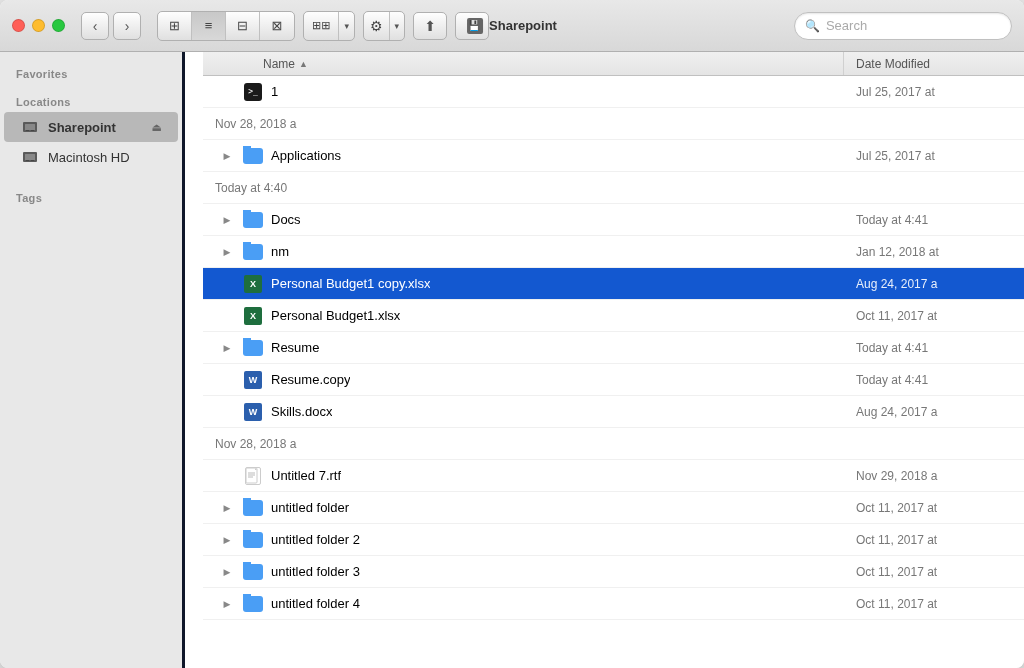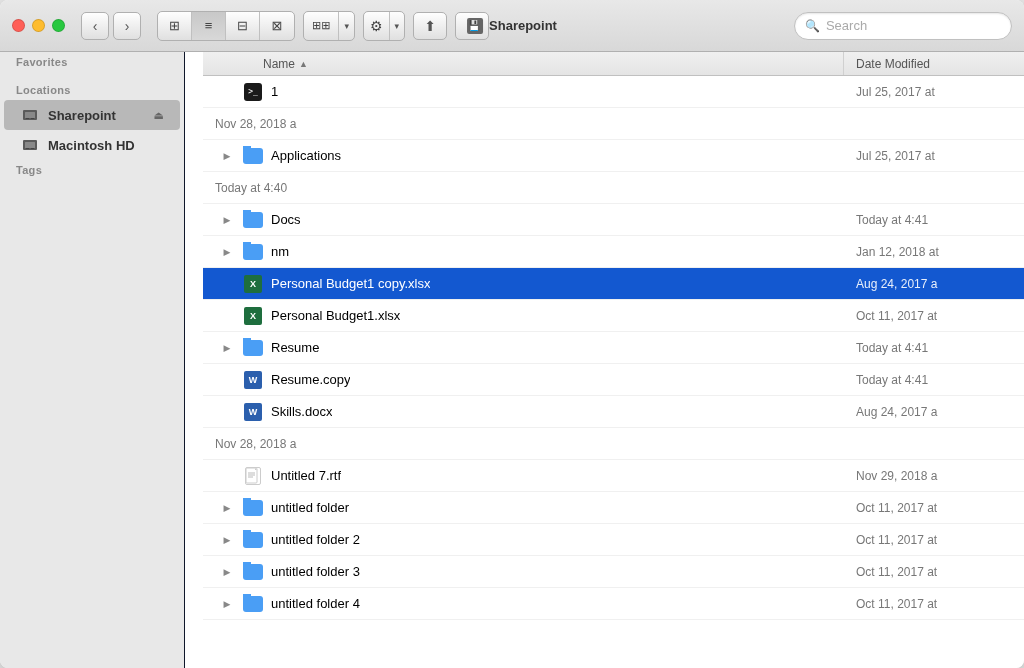--- a/index.html
+++ b/index.html
@@ -171,8 +171,8 @@
     .sidebar {
       width: 185px;
       background: #e8e8e8;
-      border-right: 1px solid #0f172a;
-      padding: 0 0;
+      border-right: 3px solid #0f172a;
+      padding: 12px 0;
       flex-shrink: 0;
       overflow-y: auto;
     }

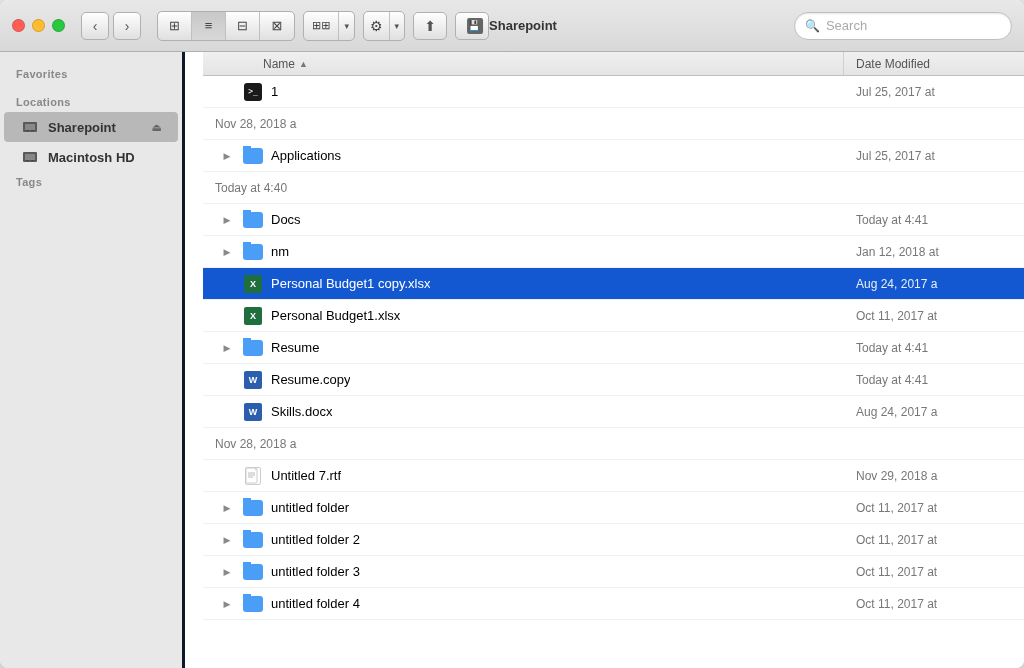--- a/index.html
+++ b/index.html
@@ -199,7 +199,7 @@
     .sidebar-item-label {
       font-size: 13px;
       color: #333;
-      font-weight: 700;
+      font-weight: 400;
     }
     .sidebar-item.active .sidebar-item-label { font-weight: 600; }
     .eject-icon {

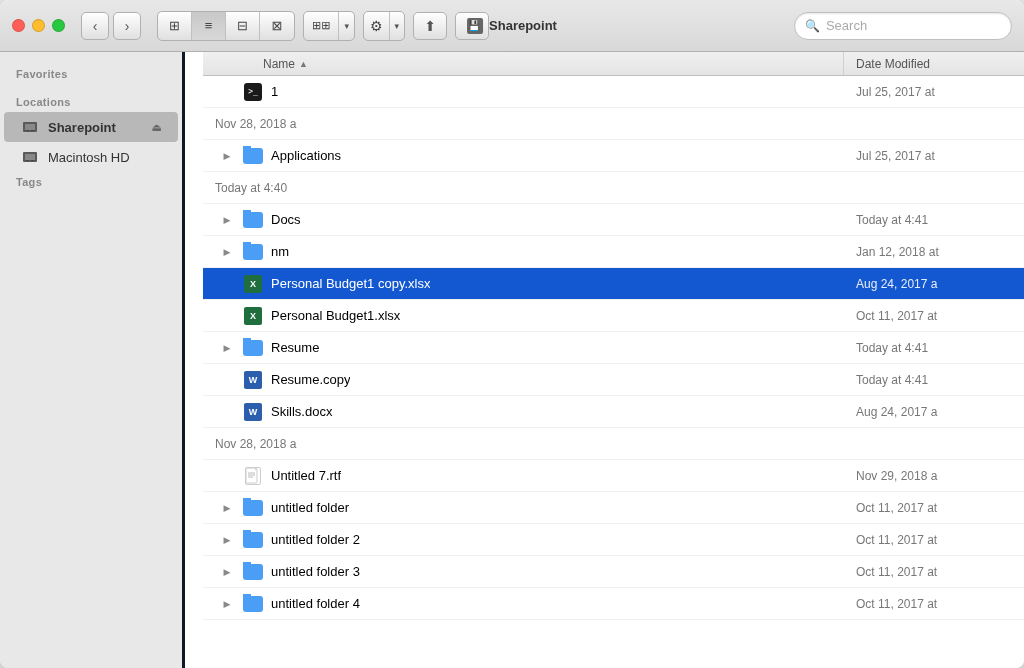--- a/index.html
+++ b/index.html
@@ -425,7 +425,7 @@
     .file-list::-webkit-scrollbar-thumb { background: #c0c0c0; border-radius: 5px; border: 2px solid #f0f0f0; }
 
     
-    .tag-section { }
+    .tag-section { margin-top: 16px; }
 
     
     .gear-group {

